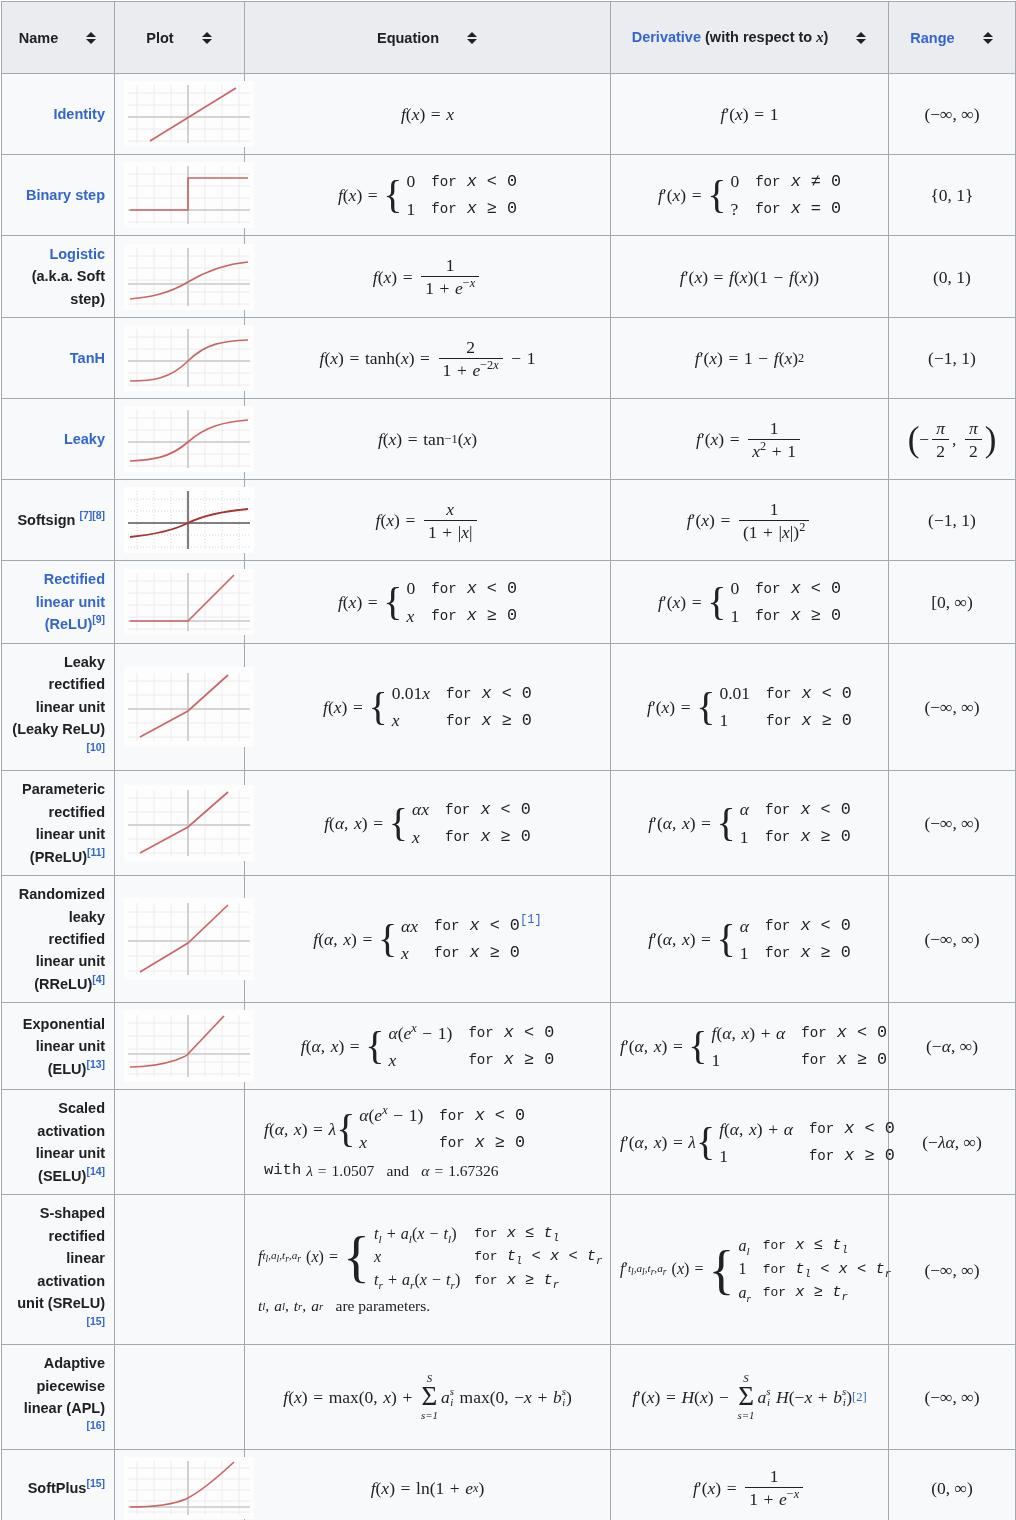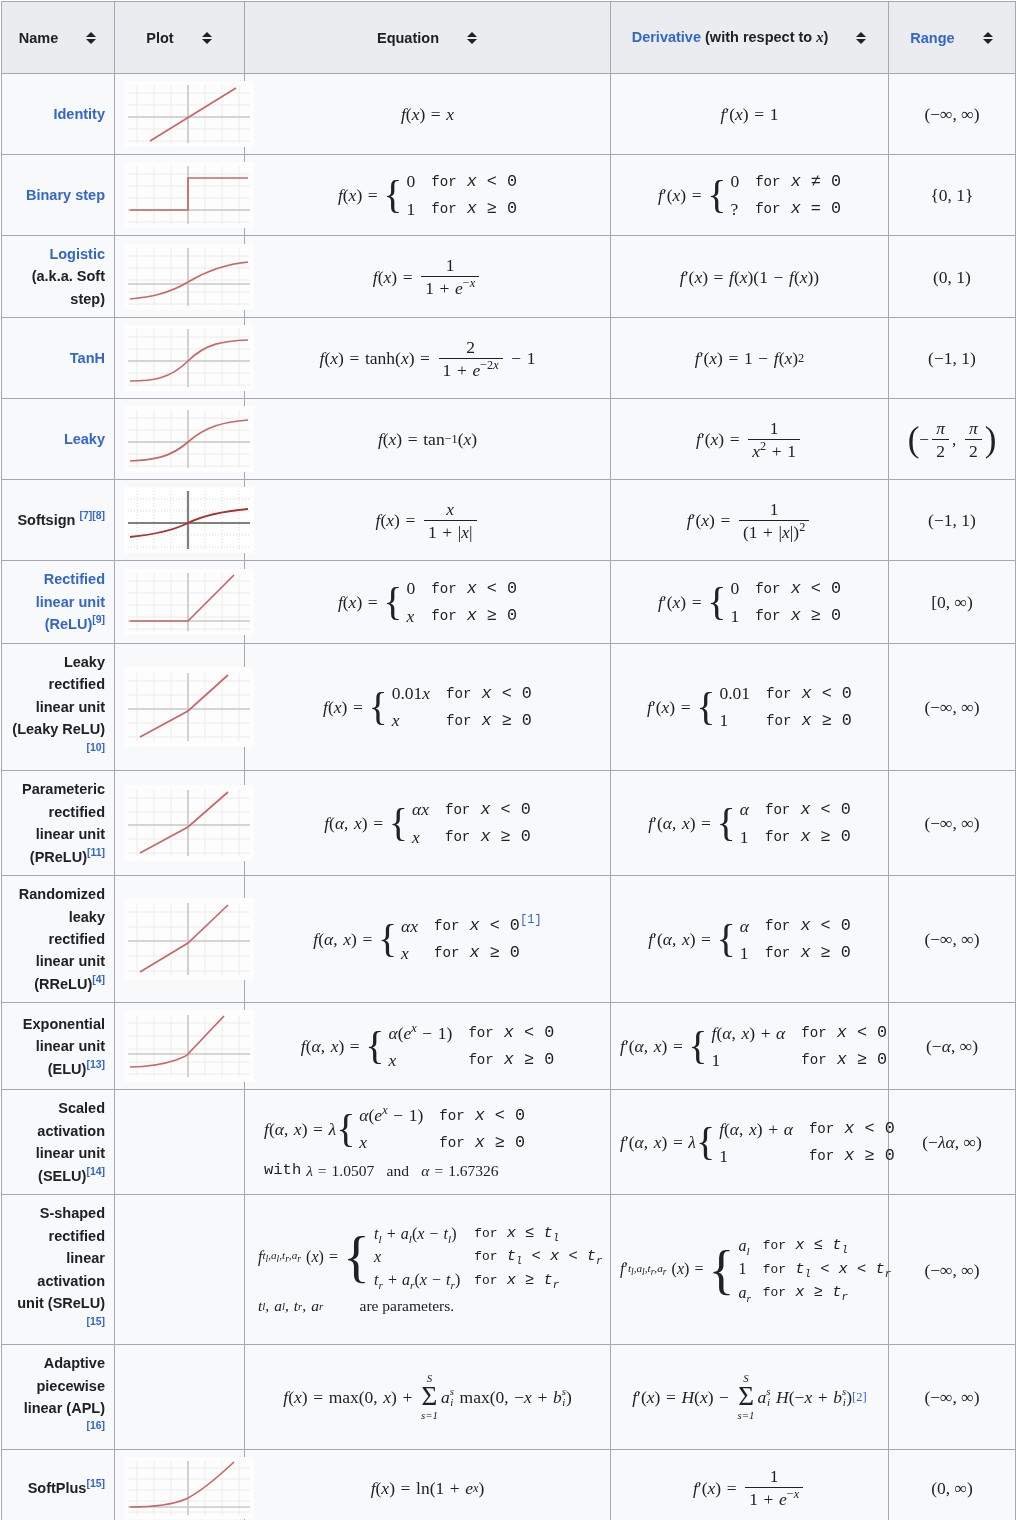--- a/index.html
+++ b/index.html
@@ -719,7 +719,7 @@
             </span>
           </span>
           <span class="m" style="font-size:15.5px;">
-            <span class="mi">t</span><span class="sub">l</span>,<span class="sp"></span><span class="mi">a</span><span class="sub">l</span>,<span class="sp"></span><span class="mi">t</span><span class="sub">r</span>,<span class="sp"></span><span class="mi">a</span><span class="sub">r</span><span class="spw"></span><span class="mtxt" style="font-size:1em;margin-left:24px;">are parameters.</span>
+            <span class="mi">t</span><span class="sub">l</span>,<span class="sp"></span><span class="mi">a</span><span class="sub">l</span>,<span class="sp"></span><span class="mi">t</span><span class="sub">r</span>,<span class="sp"></span><span class="mi">a</span><span class="sub">r</span><span class="spw"></span><span class="mtxt" style="font-size:1em;">are parameters.</span>
           </span>
         </div>
       </td>

